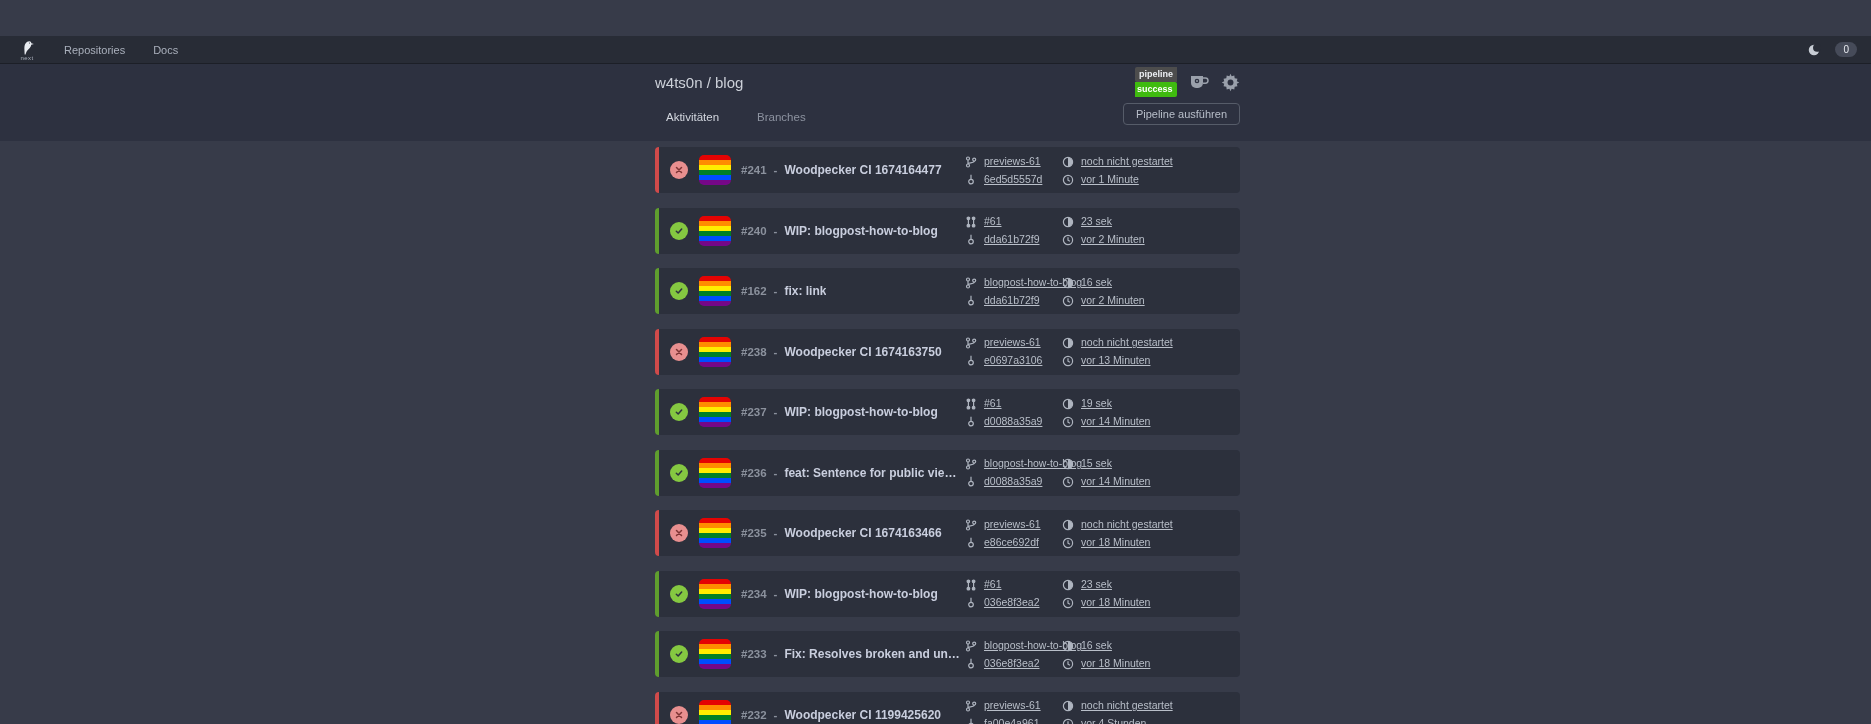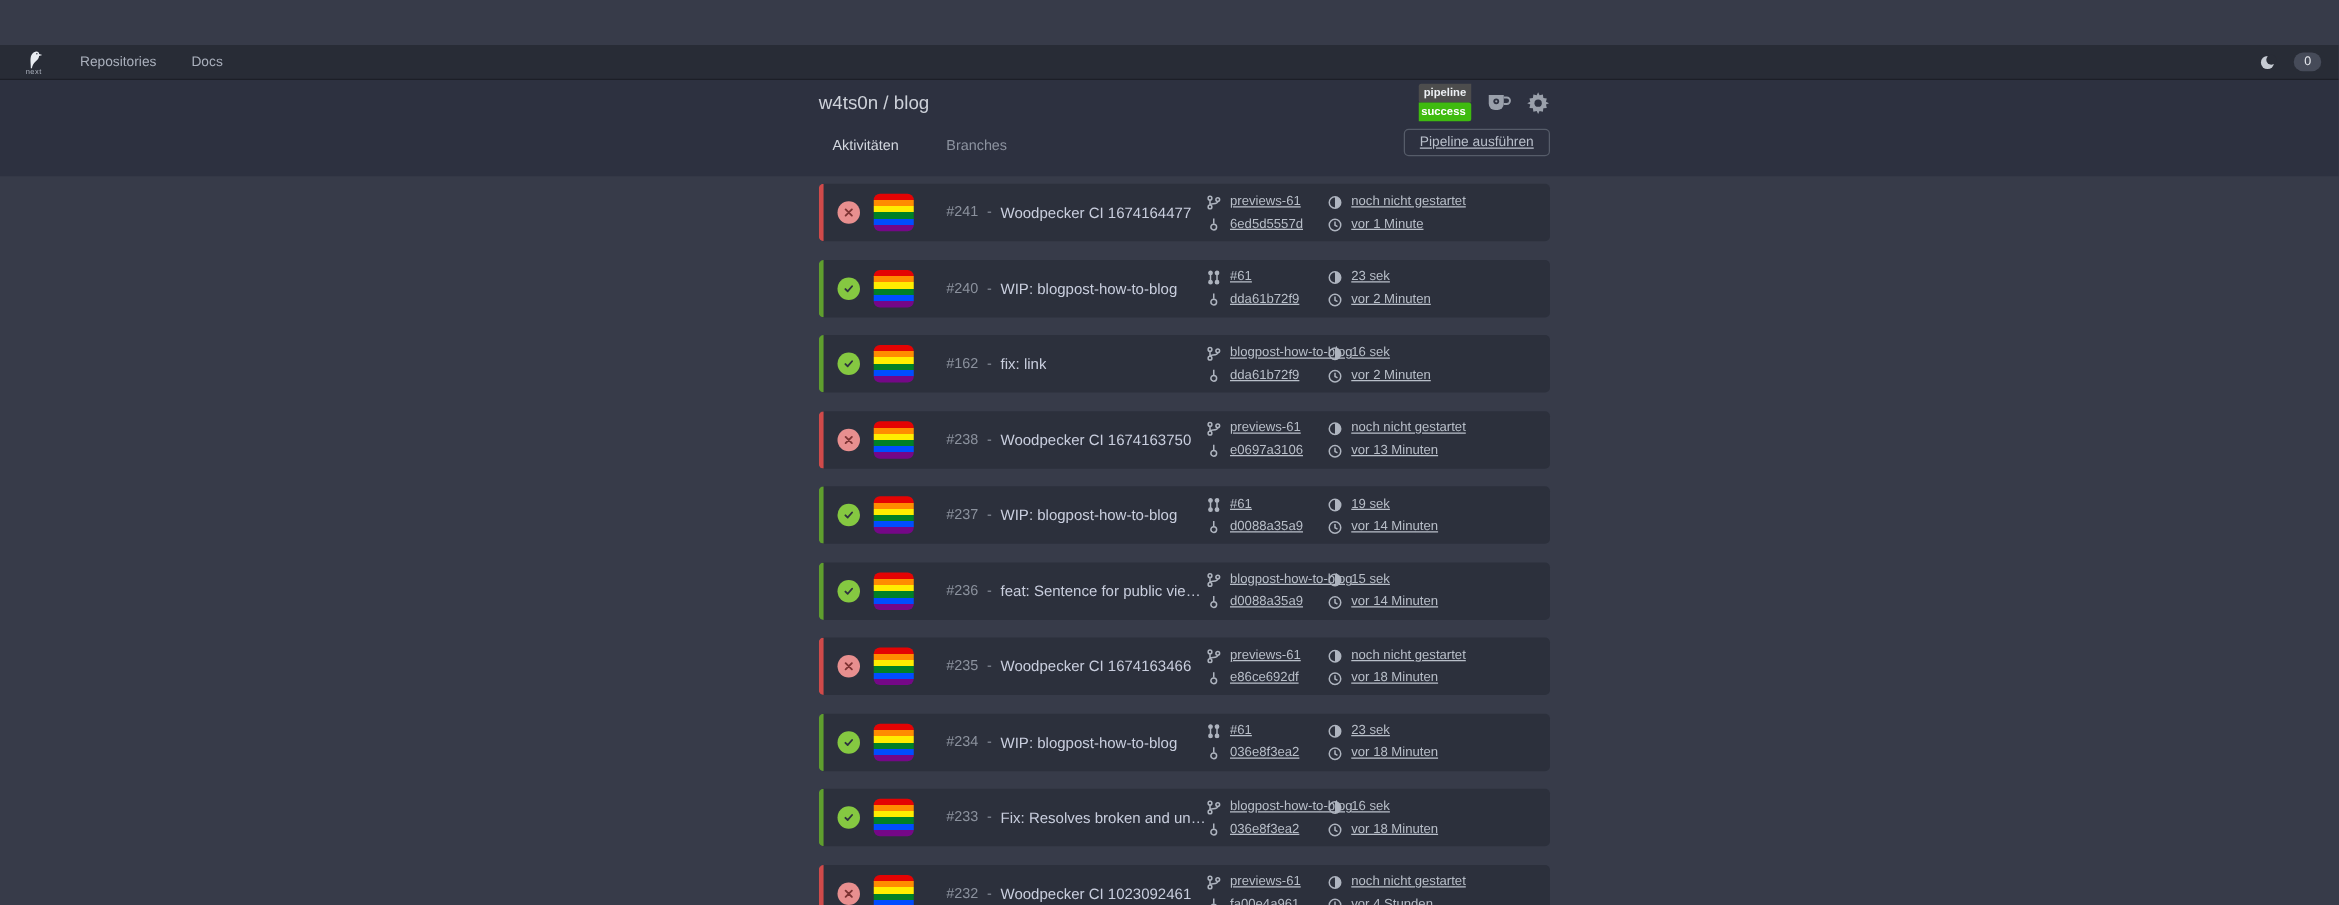--- a/index.html
+++ b/index.html
@@ -38,7 +38,7 @@
   .tabs-row{display:flex;align-items:flex-end;margin-top:13px;}
   .tab{font-size:11.5px;color:#8d93a0;padding:2px 11px;margin-right:16px;cursor:pointer;text-decoration:none;}
   .tab.active{color:#d3d7df;}
-  .run-btn{margin-left:auto;background:transparent;border:1px solid #565c69;border-radius:4px;color:#b9bfca;font-size:11px;font-family:inherit;padding:4px 12px;cursor:pointer;text-decoration:underline;}
+  .run-btn{margin-left:auto;background:transparent;border:1px solid #565c69;border-radius:4px;color:#b9bfca;font-size:11px;font-family:inherit;padding:4px 12px;cursor:pointer;}
   
   ul.plist{list-style:none;margin:6px 0 0;padding:0;}
   .row{height:46px;background:var(--bg-card);border-left:4px solid #888;border-radius:4px;display:flex;align-items:center;margin-bottom:14.5px;cursor:pointer;}

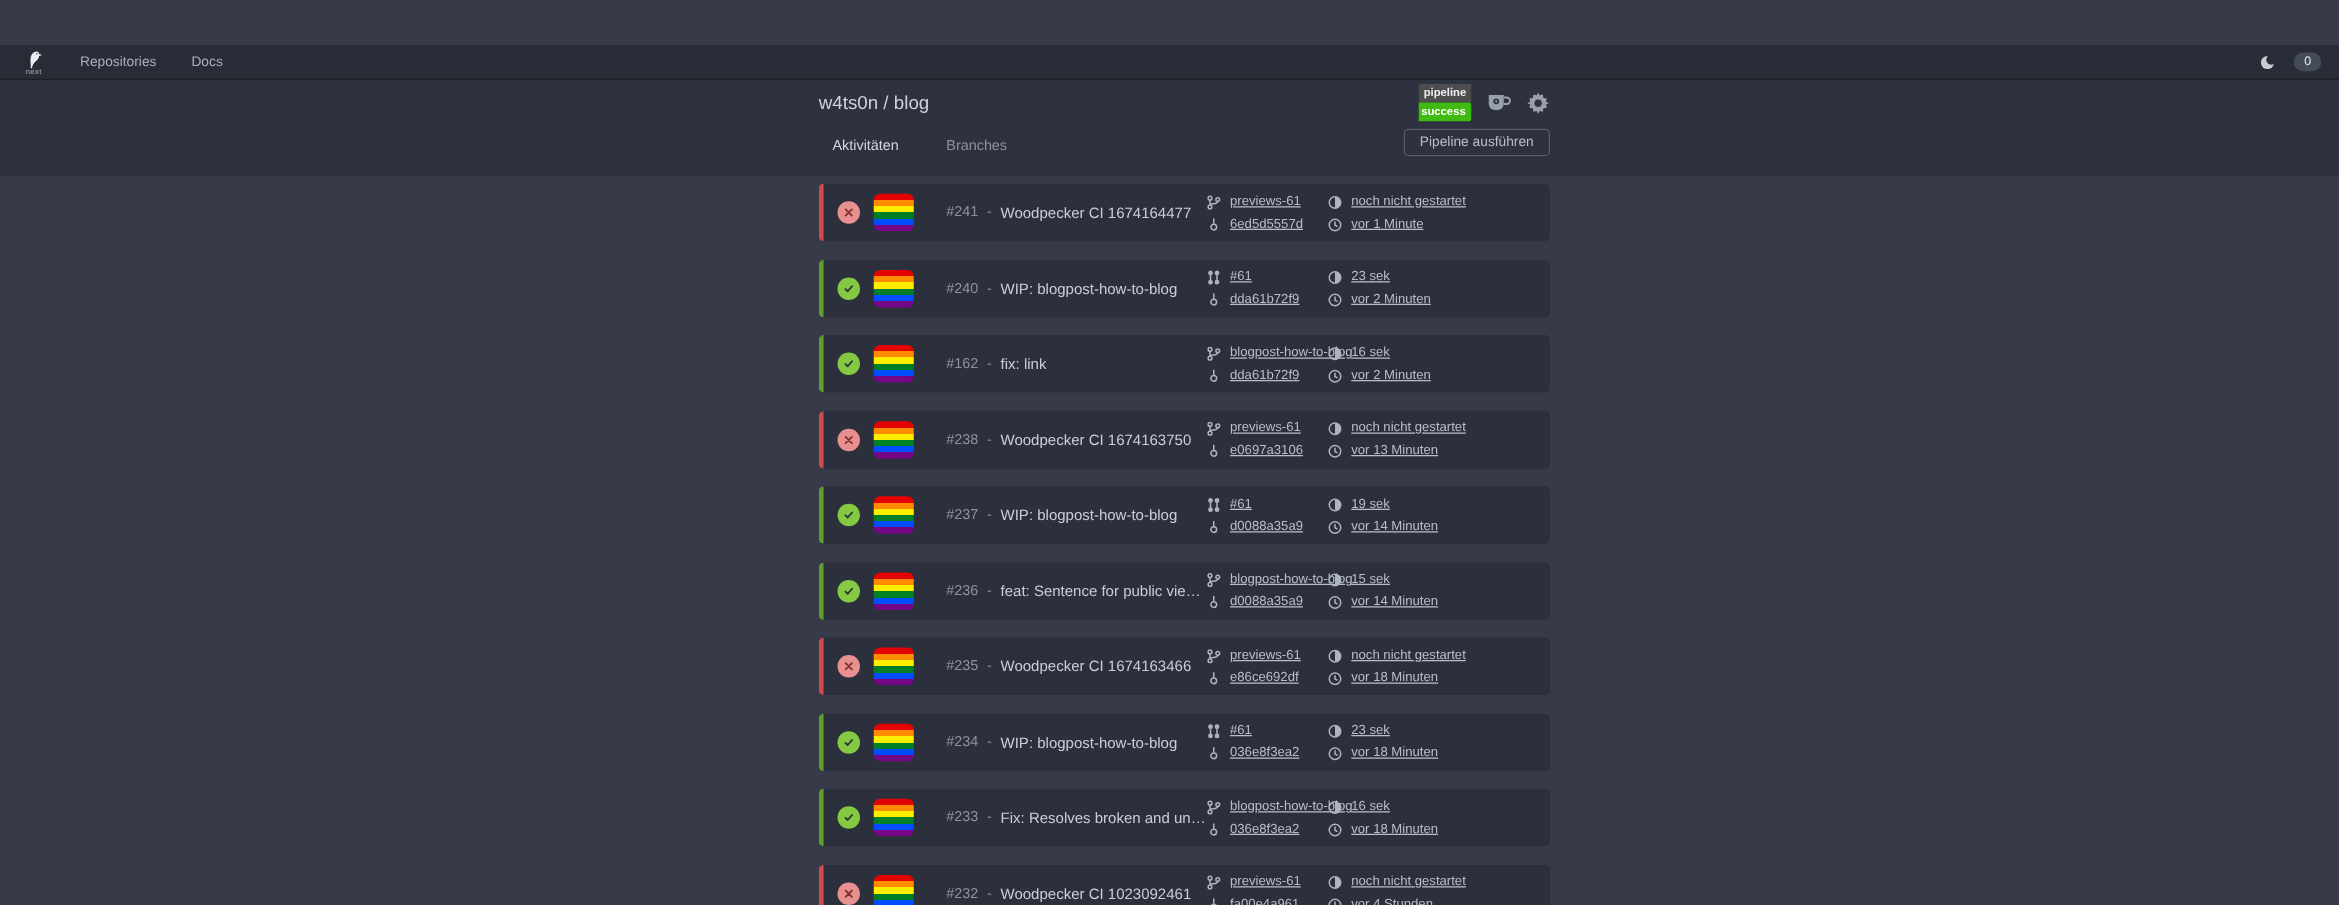--- a/index.html
+++ b/index.html
@@ -48,7 +48,7 @@
   .status-ic.s{background:var(--success-icon);}
   .status-ic.f{background:var(--failure-icon);}
   .avatar{width:32px;height:30px;border-radius:5px;margin-left:11px;flex:none;background-image:var(--flag);}
-  .msg-group{display:flex;align-items:center;gap:7px;margin-left:26px;white-space:nowrap;overflow:hidden;min-width:0;flex:1;}
+  .msg-group{display:flex;align-items:center;gap:7px;margin-left:10px;white-space:nowrap;overflow:hidden;min-width:0;flex:1;font-weight:bold;}
   .num,.dash{font-size:11.5px;color:var(--text-muted);}
   .msg{font-size:12px;color:var(--text-primary);overflow:hidden;text-overflow:ellipsis;}
   .meta{flex:none;margin-left:auto;display:grid;grid-template-columns:97px 176px;row-gap:5px;padding-right:2px;}

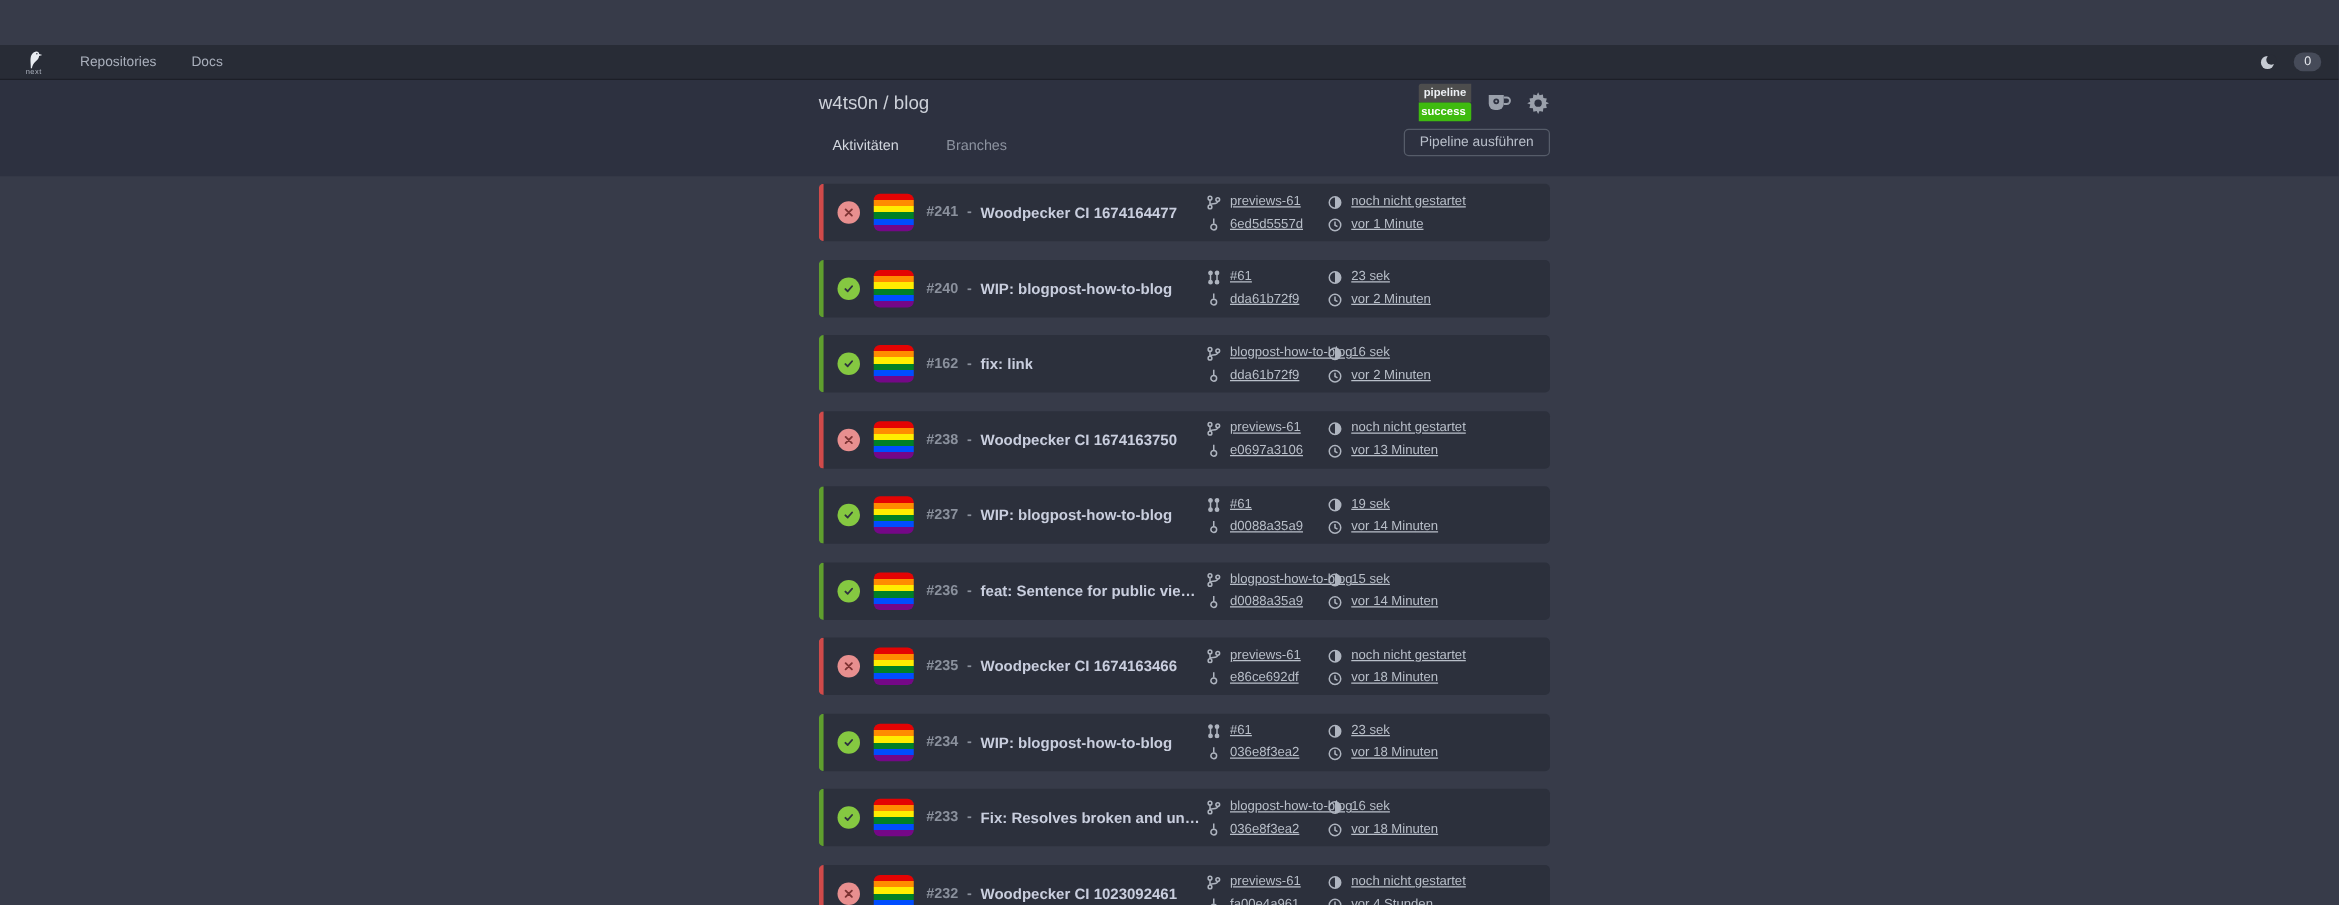--- a/index.html
+++ b/index.html
@@ -566,7 +566,7 @@
     <span class="msg-group">
       <span class="num">#232</span>
       <span class="dash">-</span>
-      <span class="msg">Woodpecker CI 1023092461</span>
+      <span class="msg">Woodpecker CI 1199425620</span>
     </span>
     <div class="meta">
       <span class="meta-line">

